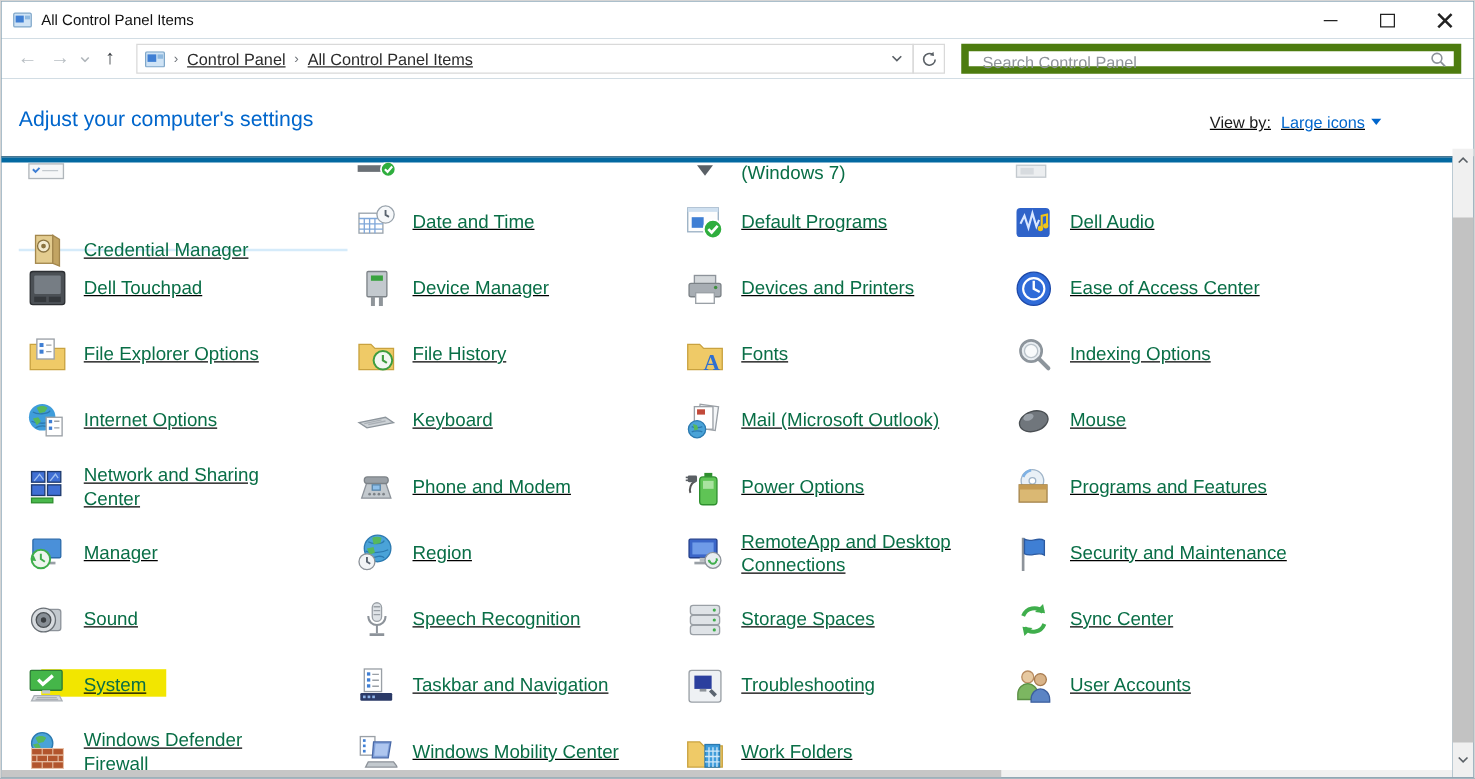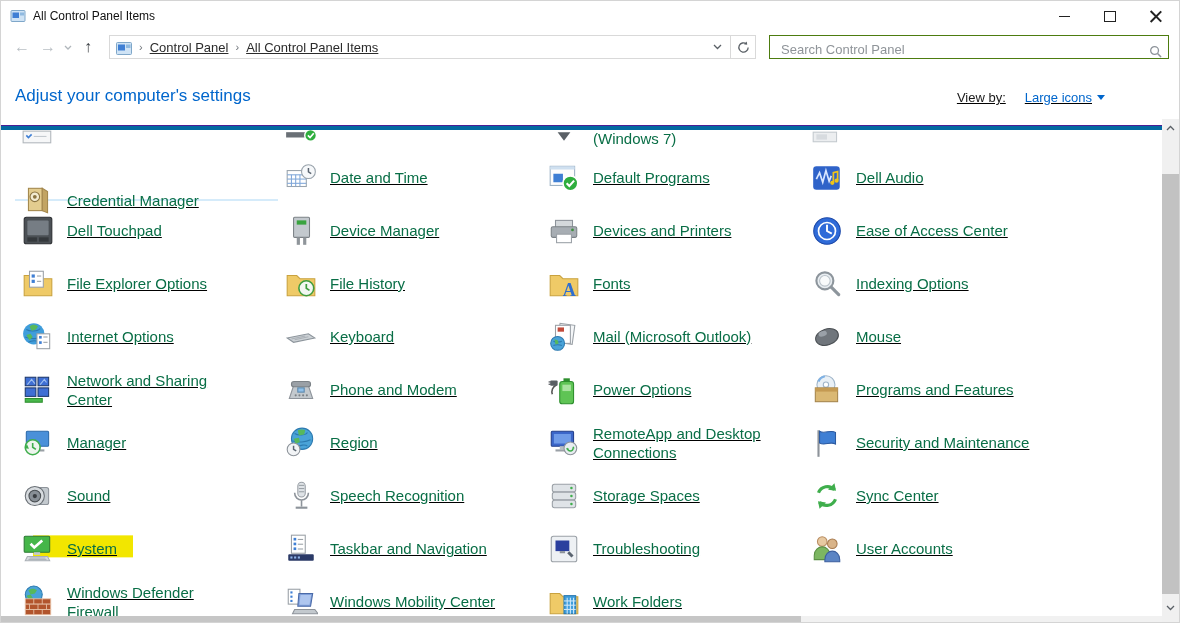--- a/index.html
+++ b/index.html
@@ -4,7 +4,7 @@
 <style>
   html,body { margin:0; padding:0; background:#e8e8e8; }
   .window {
-    position:relative; width:1180px; height:623px; background:#4c1d95;
+    position:relative; width:1180px; height:623px; background:#0c4a6e;
     font-family:"Liberation Sans","DejaVu Sans",sans-serif; overflow:hidden;
     border:1px solid #d4d4d4; box-sizing:border-box;
   }

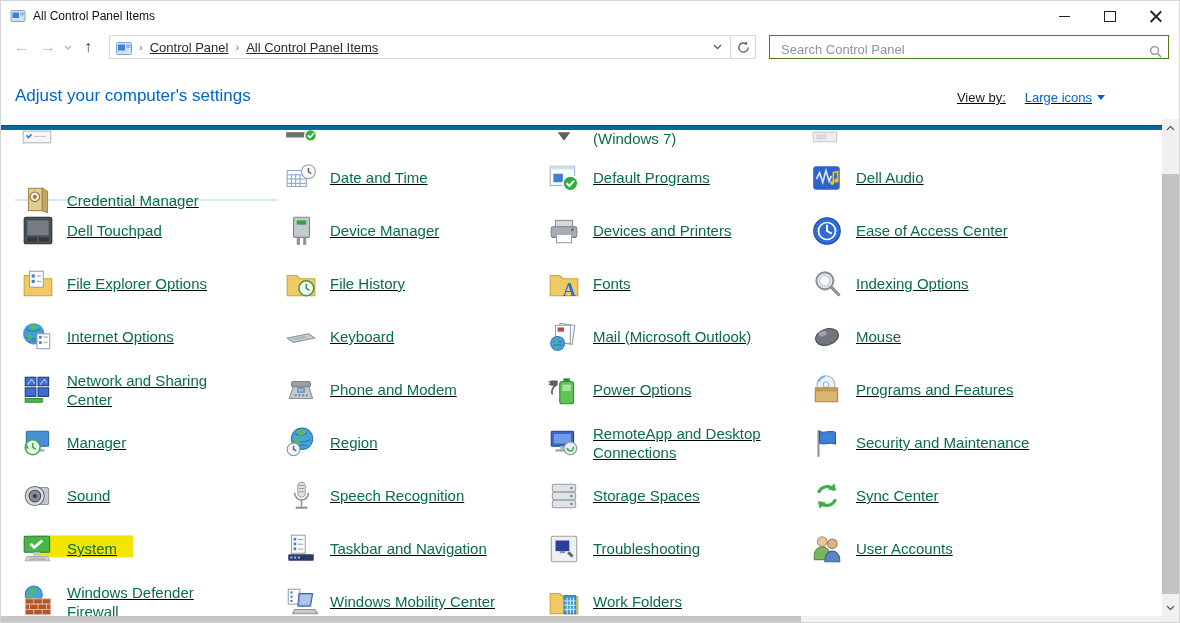--- a/index.html
+++ b/index.html
@@ -40,8 +40,8 @@
     display:flex; align-items:center; justify-content:center; box-sizing:border-box;
   }
   .searchbox {
-    margin-left:13px; flex:1; height:24px; border:1px solid #4d7c0f;
-    display:flex; align-items:flex-end; padding:0 6px 0 9px; box-sizing:border-box;
+    margin-left:13px; flex:1; height:24px; border:6px solid #4d7c0f;
+    display:flex; align-items:flex-start; padding:0 6px 0 9px; box-sizing:border-box;
   }
   .searchbox input {
     flex:1; border:none; outline:none; font-size:13px;

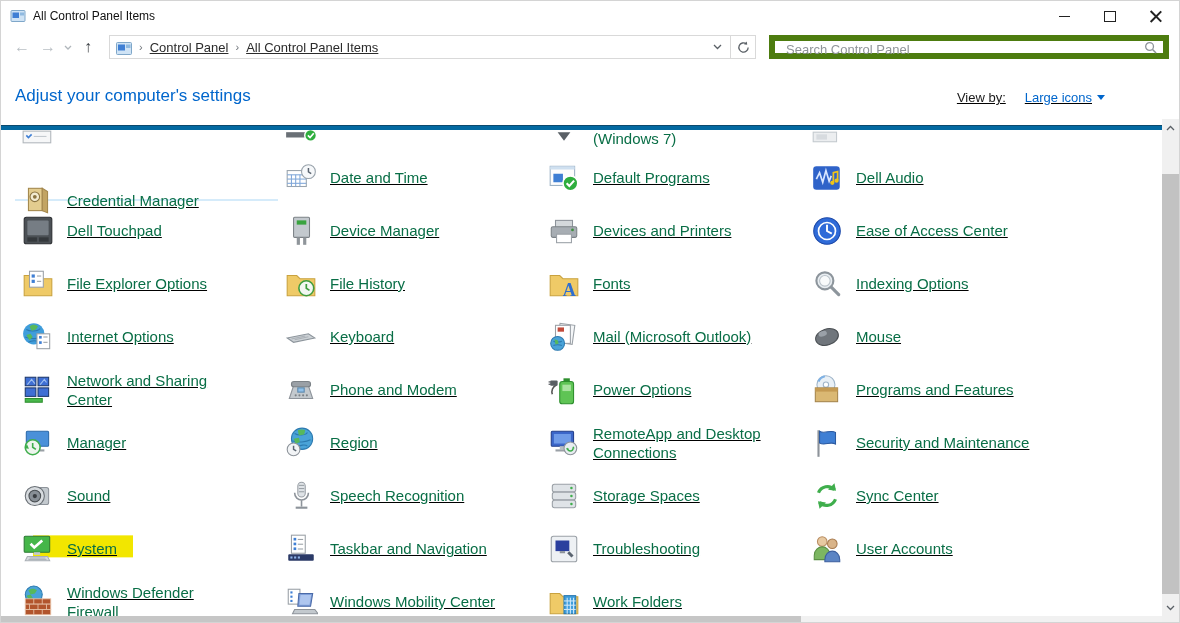--- a/index.html
+++ b/index.html
@@ -53,7 +53,7 @@
   .settings-link { position:absolute; left:14px; top:23px; font-size:17px; color:var(--blue); }
   .view-by { position:absolute; right:74px; top:27px; font-size:13px; display:flex; align-items:center;text-decoration:underline; }
   .view-by-label { color:#1a1a1a; margin-right:8px; }
-  .view-by-value { color:var(--blue);margin-left:11px; }
+  .view-by-value { color:var(--blue); }
   .caret-down { margin-left:5px; width:0; height:0; border-left:4px solid transparent; border-right:4px solid transparent; border-top:5px solid var(--blue); }
   
   .viewport {

